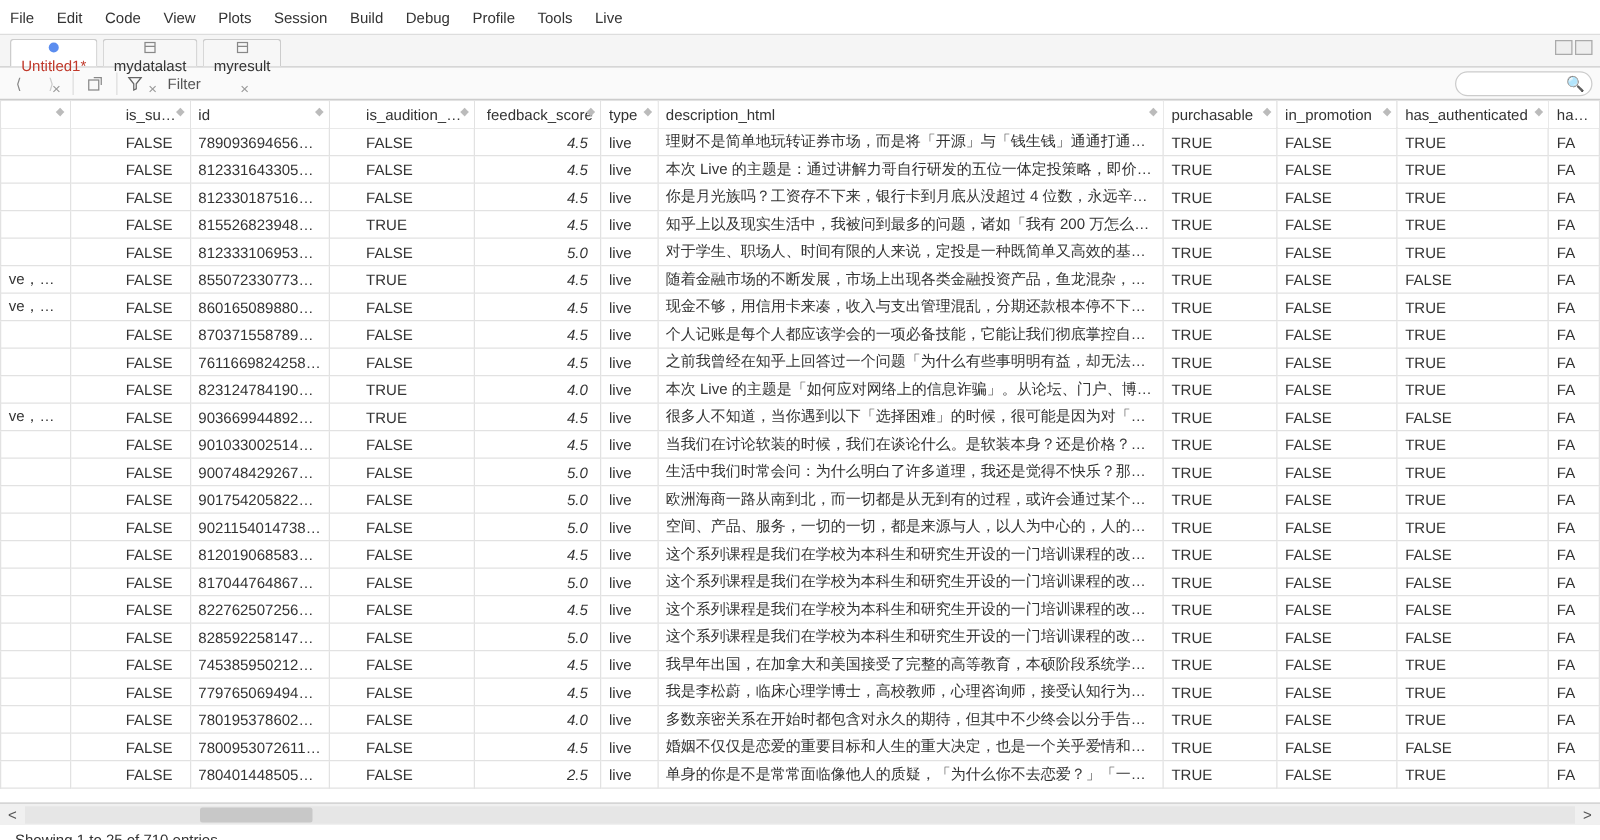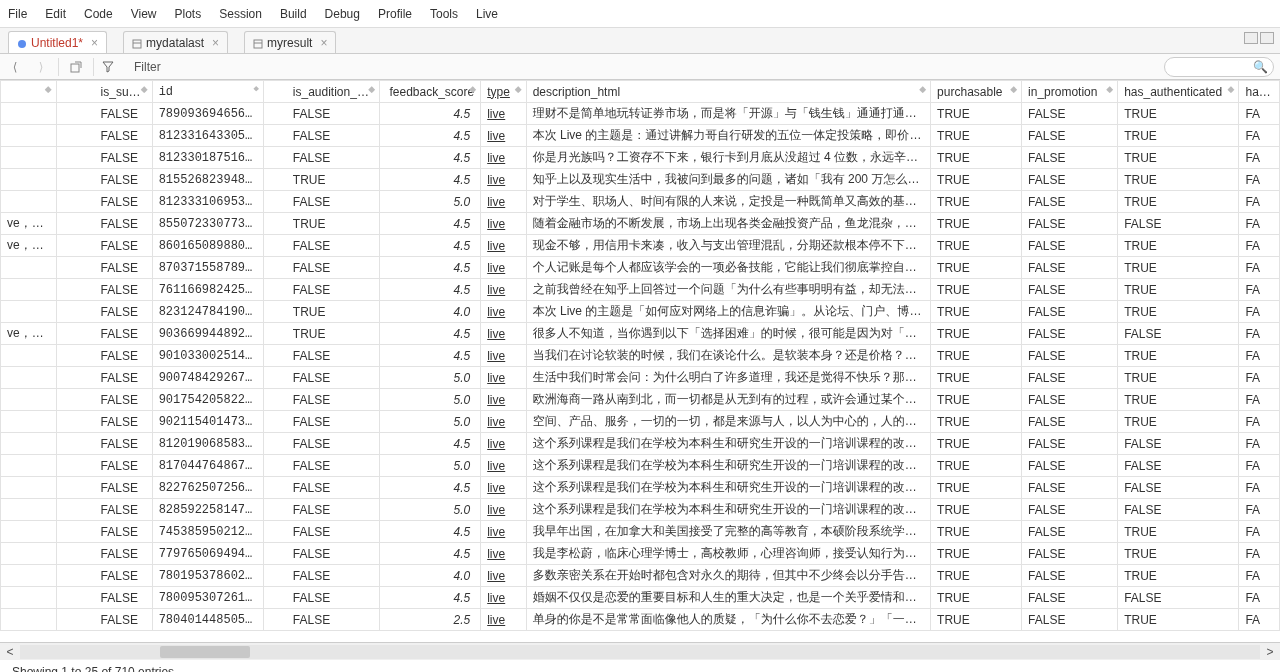--- a/index.html
+++ b/index.html
@@ -7,7 +7,7 @@
   .menubar { height: 28px; display: flex; align-items: center; padding: 0 8px; gap: 18px; border-bottom: 1px solid #ddd; font-size: 12px; }
   .menubar span { cursor: default; }
   .tabbar { height: 26px; background: #f5f5f5; border-bottom: 1px solid #ccc; display: flex; align-items: flex-end; padding-left: 8px; position: relative; }
-  .tab { height: 22px; display: flex; align-items: center; padding: 0 8px; border: 1px solid #ccc; border-bottom: none; margin-right: 16px; background: #f7f7f7; border-radius: 3px 3px 0 0; font-size: 12px; gap: 4px; }
+  .tab { height: 22px; display: flex; align-items: center; padding: 0 8px; border: 1px solid #ccc; border-bottom: none; margin-right: 4px; background: #f7f7f7; border-radius: 3px 3px 0 0; font-size: 12px; gap: 4px; flex-direction: column; }
   .tab.active { background: #fff; }
   .tab .doticon { width: 10px; height: 10px; display:inline-block; }
   .tab .close { color: #999; margin-left: 4px; cursor: default; }

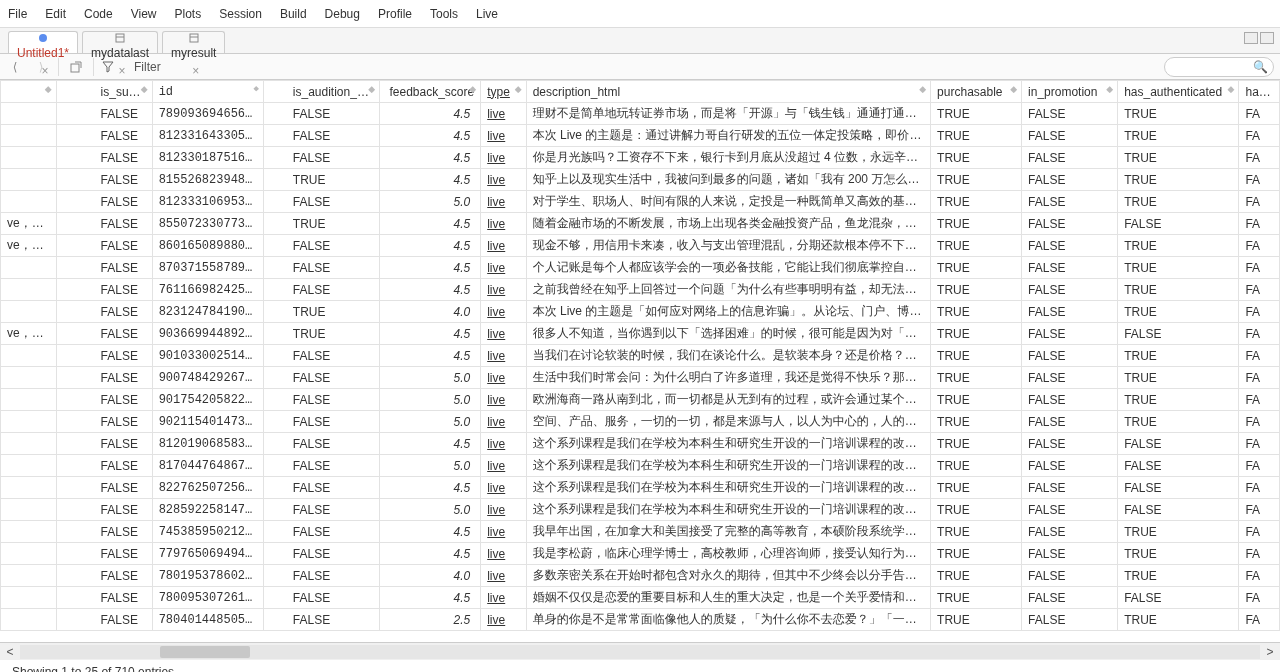--- a/index.html
+++ b/index.html
@@ -26,7 +26,7 @@
   th .sort { position:absolute; right:4px; top:4px; color:#bbb; font-size:9px; line-height:1; }
   .col-stub   { width: 55px; }
   .col-sub    { width: 95px; padding-left: 44px; }
-  .col-id     { width: 110px; font-family: Liberation Mono, monospace; }
+  .col-id     { width: 110px; }
   .col-aud    { width: 115px; padding-left: 29px; }
   .col-fb     { width: 100px; text-align:right; }
   .col-type   { width: 45px; text-decoration: underline; }

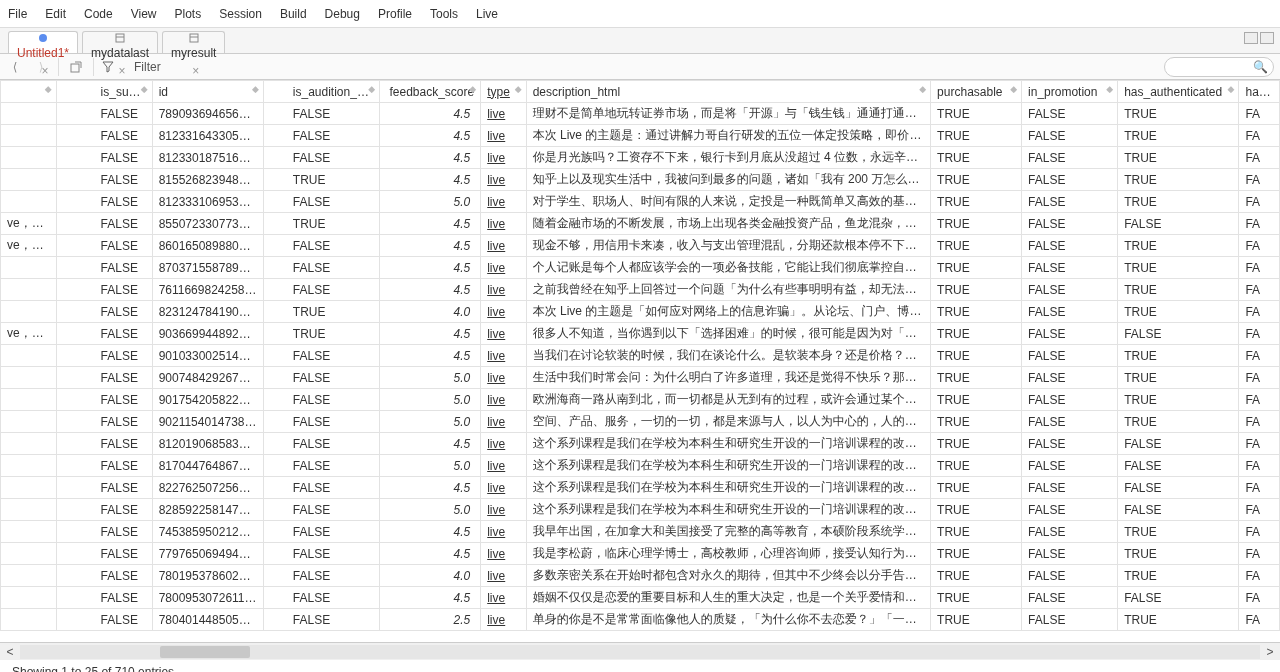--- a/index.html
+++ b/index.html
@@ -29,7 +29,7 @@
   .col-id     { width: 110px; }
   .col-aud    { width: 115px; padding-left: 29px; }
   .col-fb     { width: 100px; text-align:right; }
-  .col-type   { width: 45px; text-decoration: underline; }
+  .col-type   { width: 45px; }
   .col-desc   { width: 400px; }
   .col-purch  { width: 90px; }
   .col-promo  { width: 95px; }

